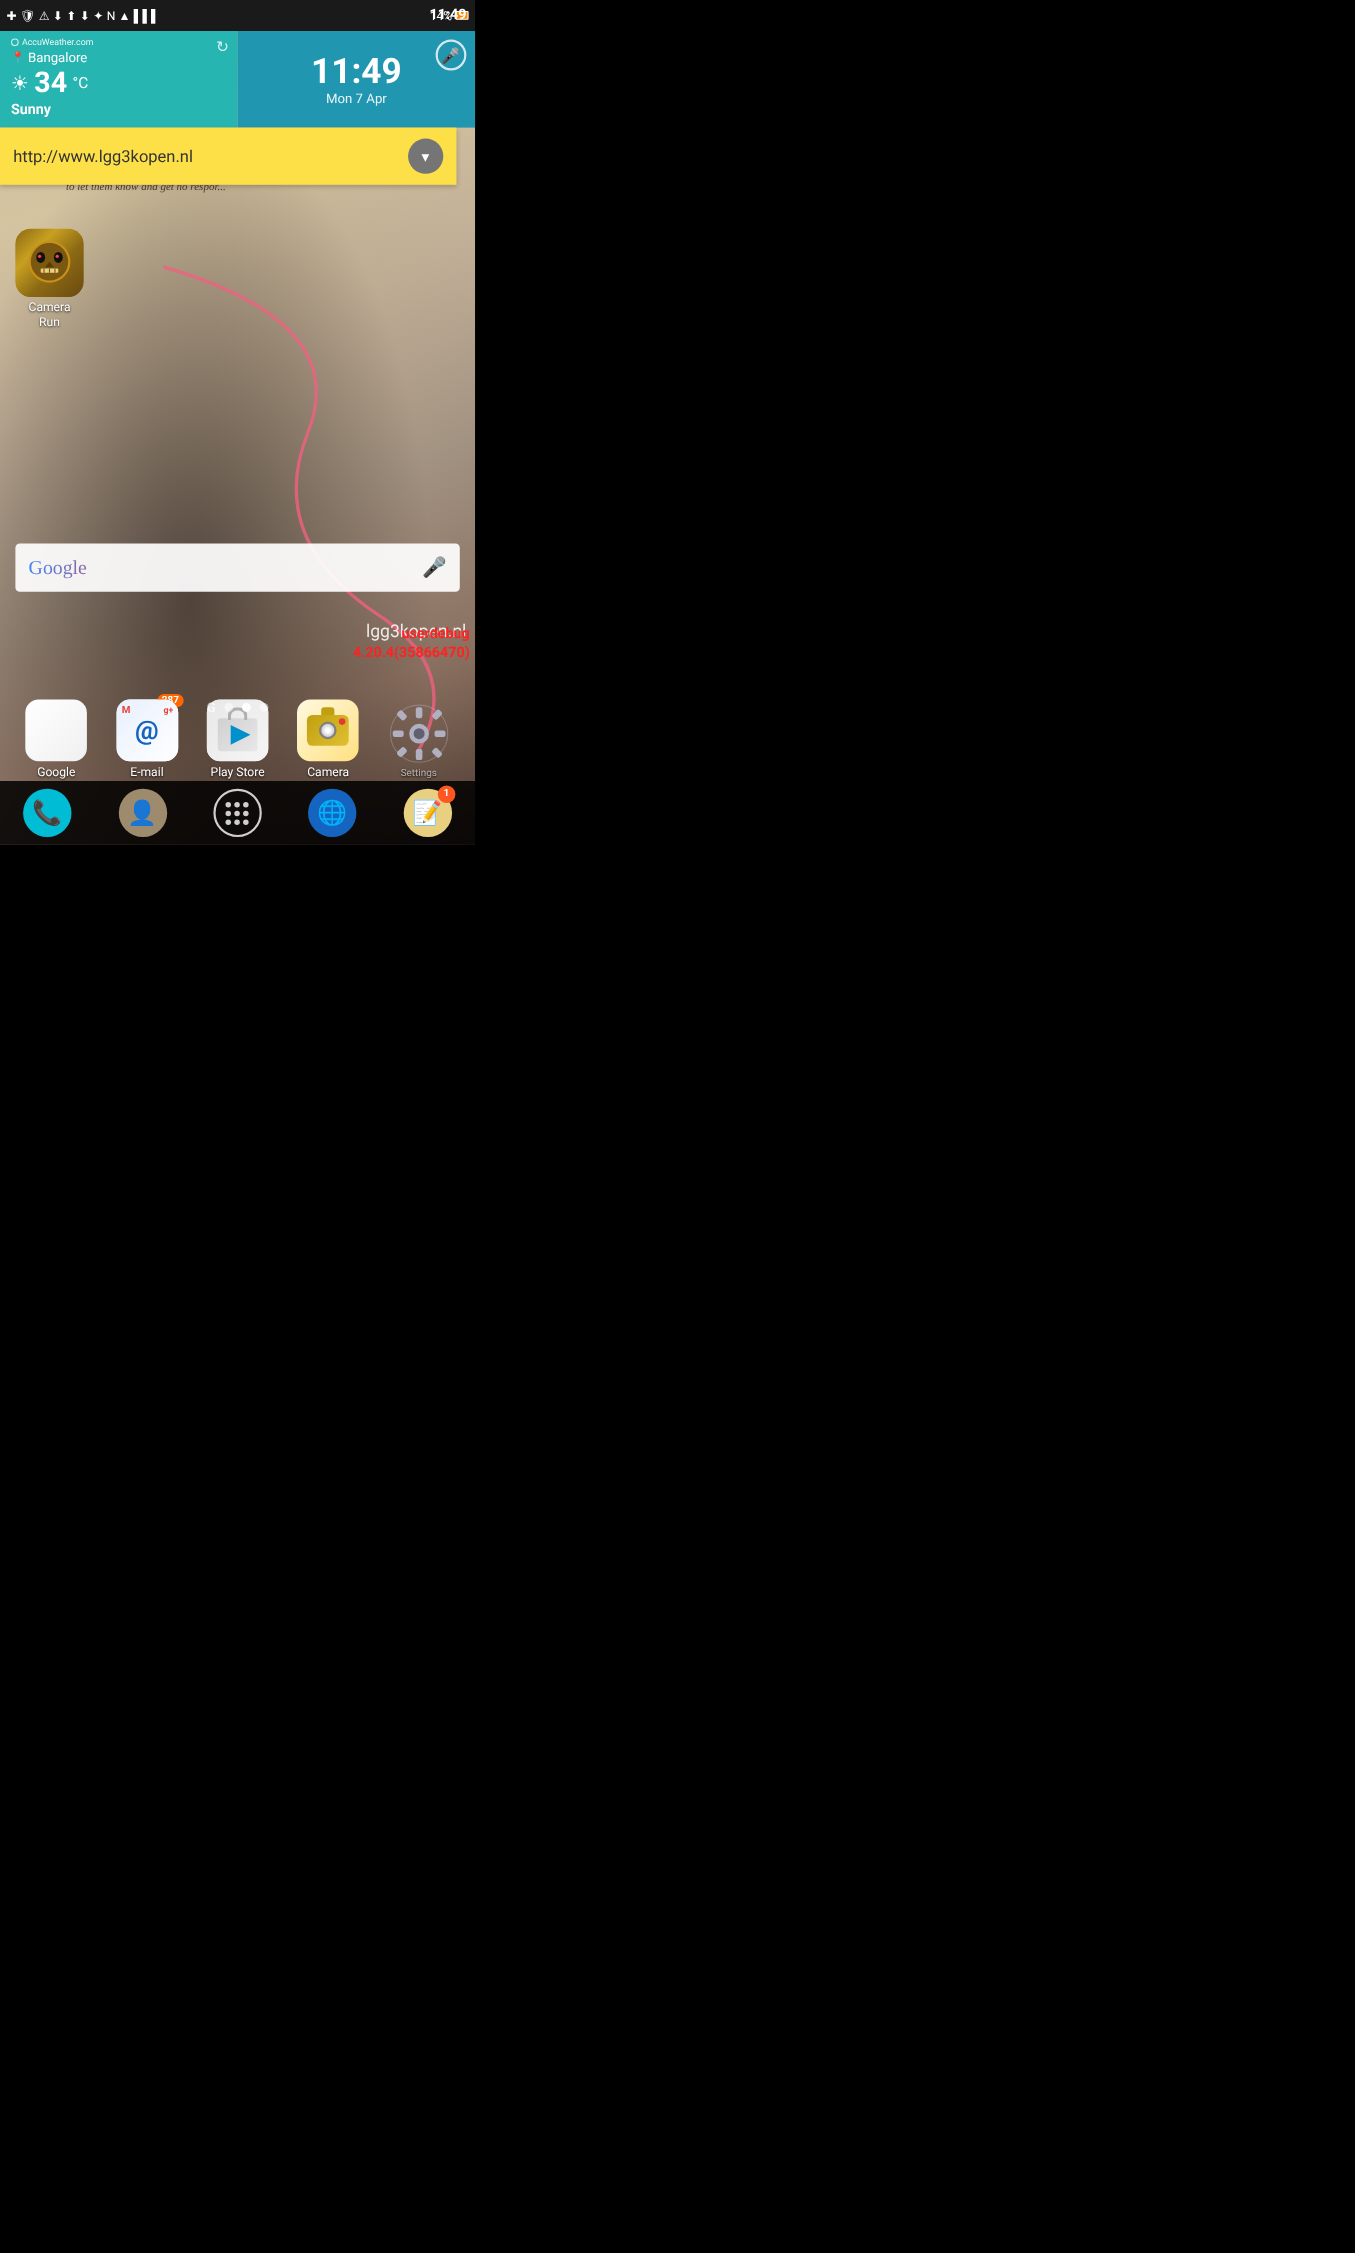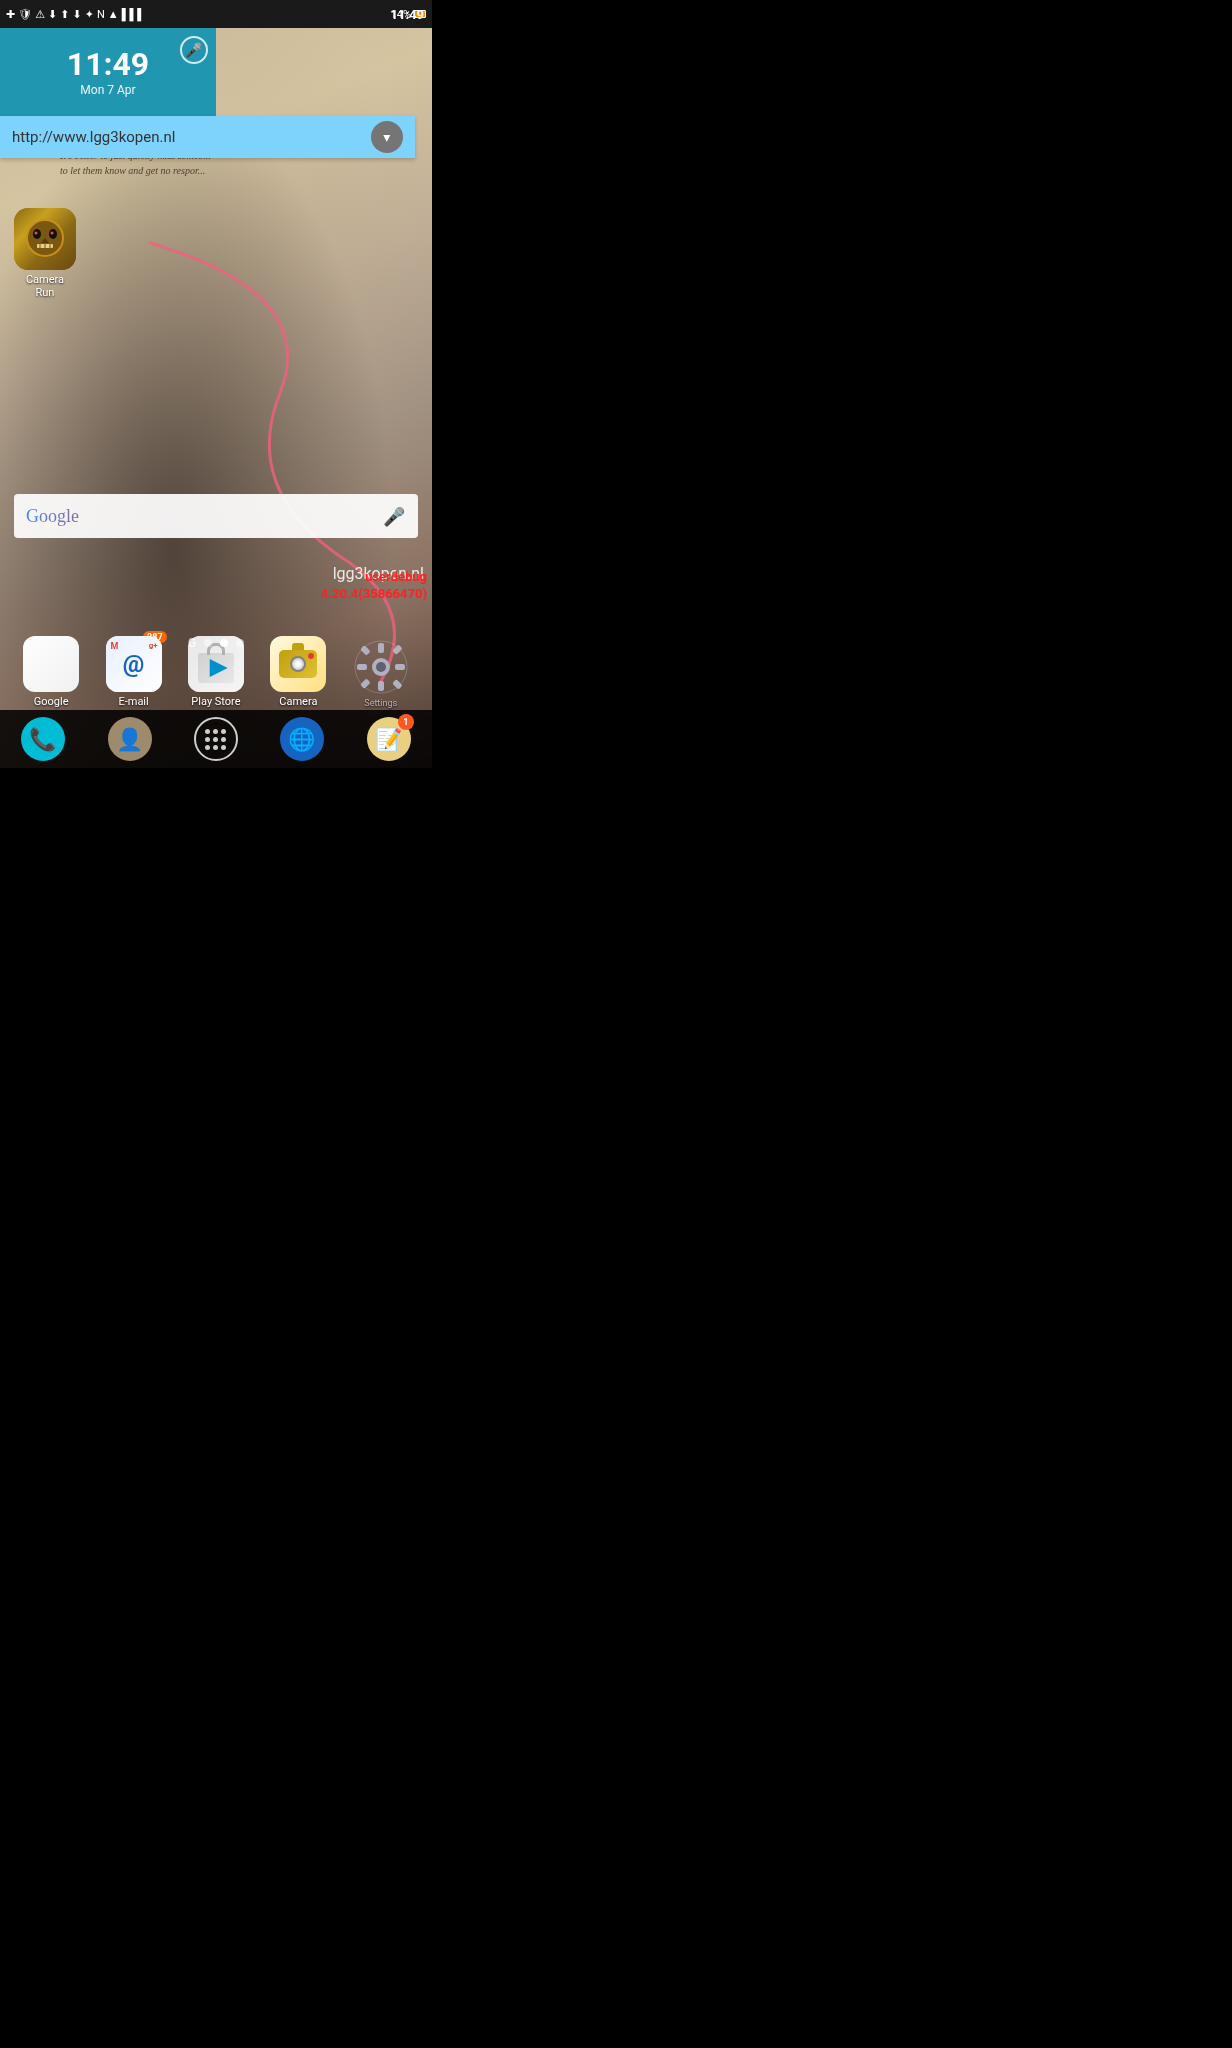--- a/index.html
+++ b/index.html
@@ -576,6 +576,23 @@
   </svg>
 
   <div id="weather-widget">
+    <div id="weather-left">
+      <div class="accu-logo">
+        <span class="dot"></span>
+        <span>AccuWeather.com</span>
+      </div>
+      <div class="location-row">
+        <span class="location-pin">📍</span>
+        <span>Bangalore</span>
+      </div>
+      <div class="temp-row">
+        <span class="sun-icon">☀</span>
+        <span class="temp-value">34</span>
+        <span class="temp-unit">°C</span>
+      </div>
+      <div class="weather-condition">Sunny</div>
+      <span class="refresh-btn">↻</span>
+    </div>
     <div id="weather-right">
       <div class="mic-btn">🎤</div>
       <div class="clock-display">11:49</div>

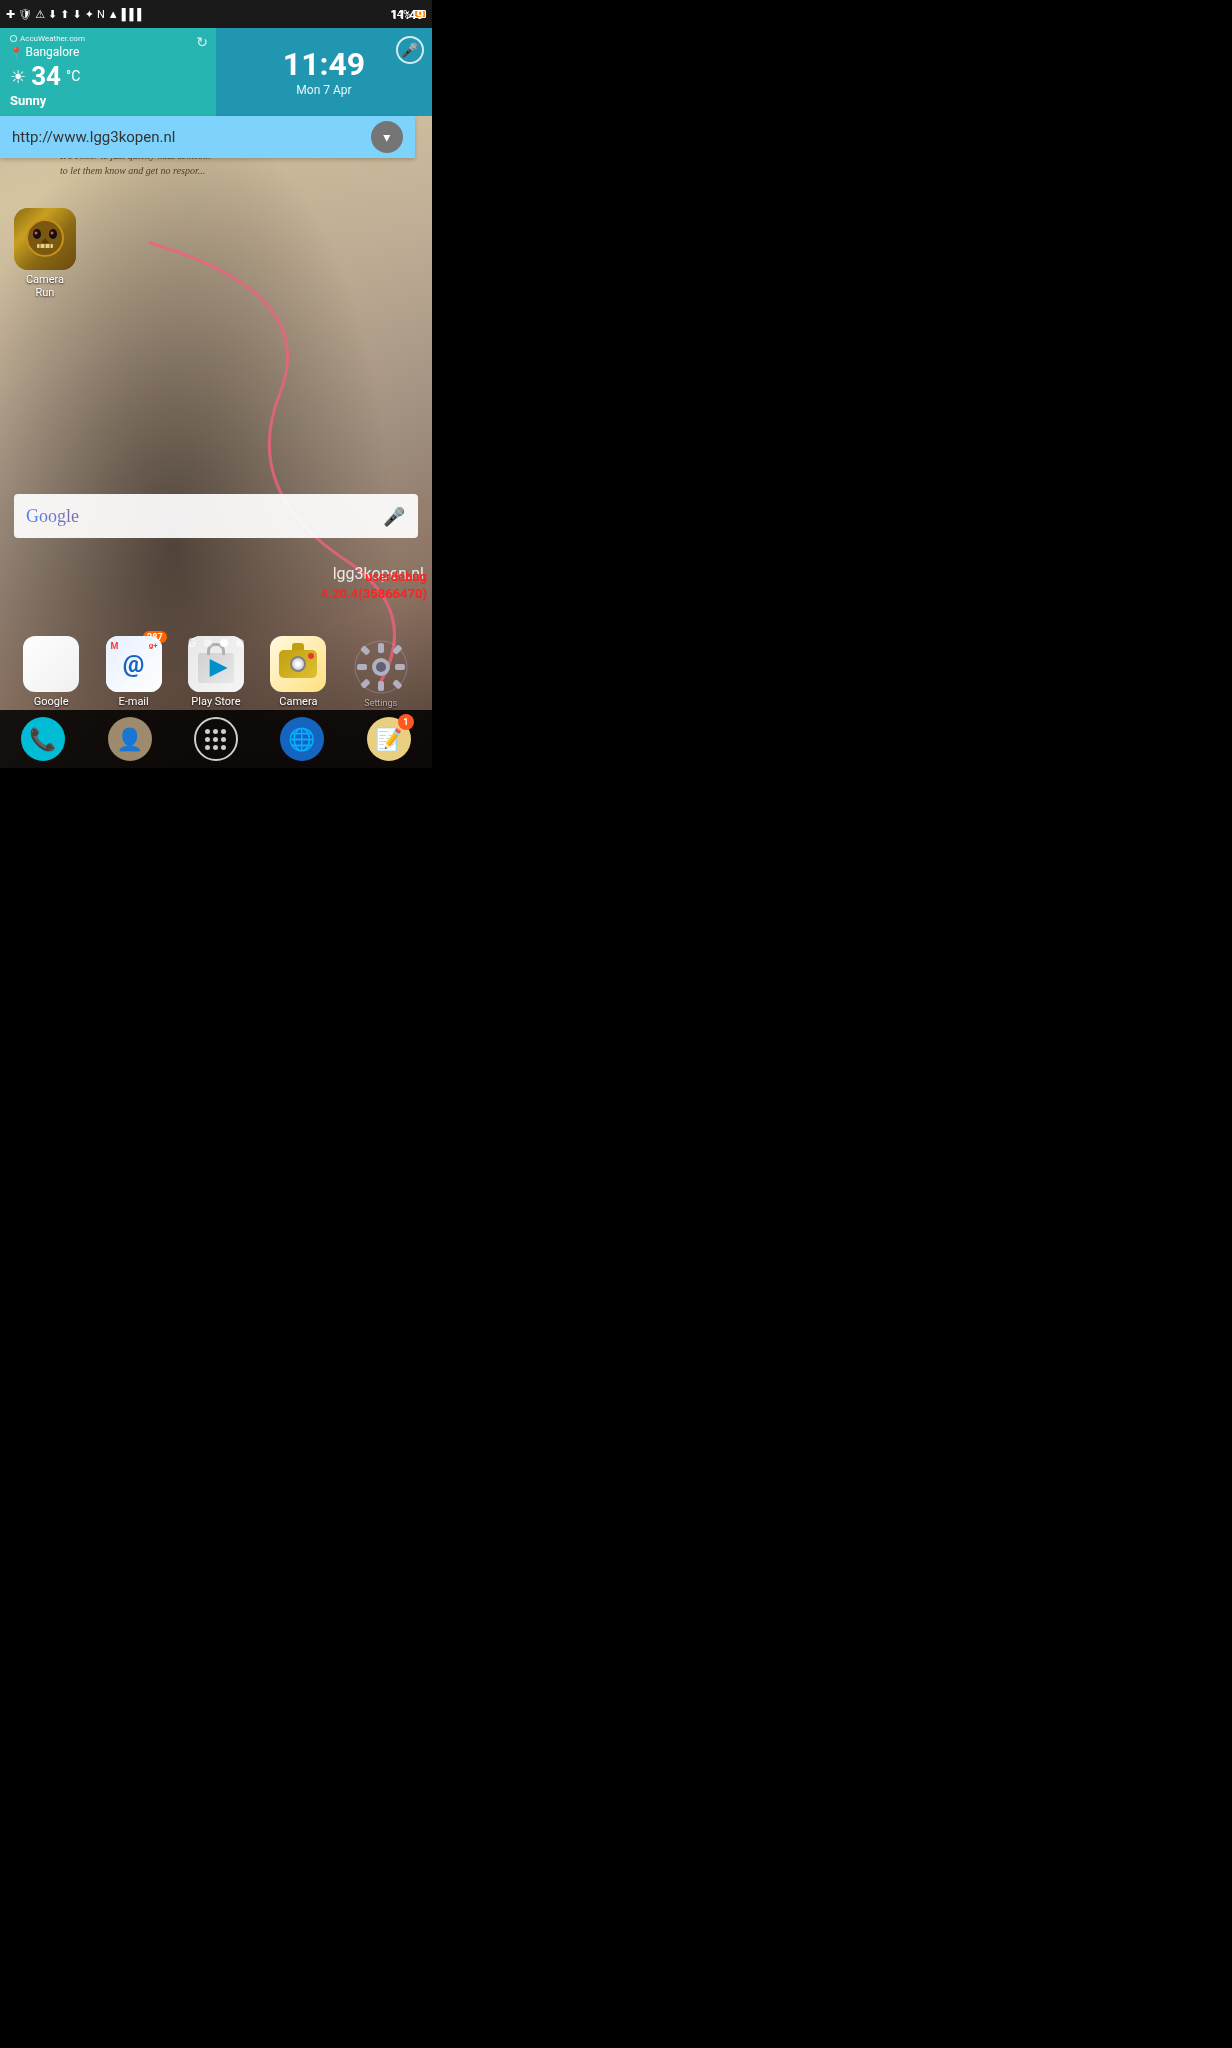--- a/index.html
+++ b/index.html
@@ -244,8 +244,8 @@
       top: 88px;
       left: 0;
       width: 96%;
-      background: #7dd3fc;
-      height: 42px;
+      background: #fde047;
+      height: 52px;
       display: flex;
       align-items: center;
       padding: 0 12px;

